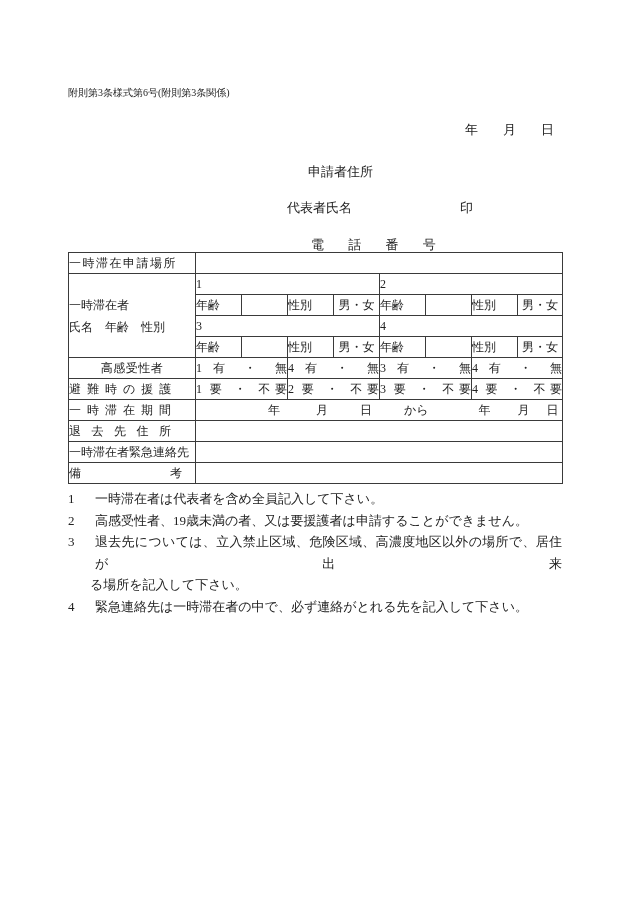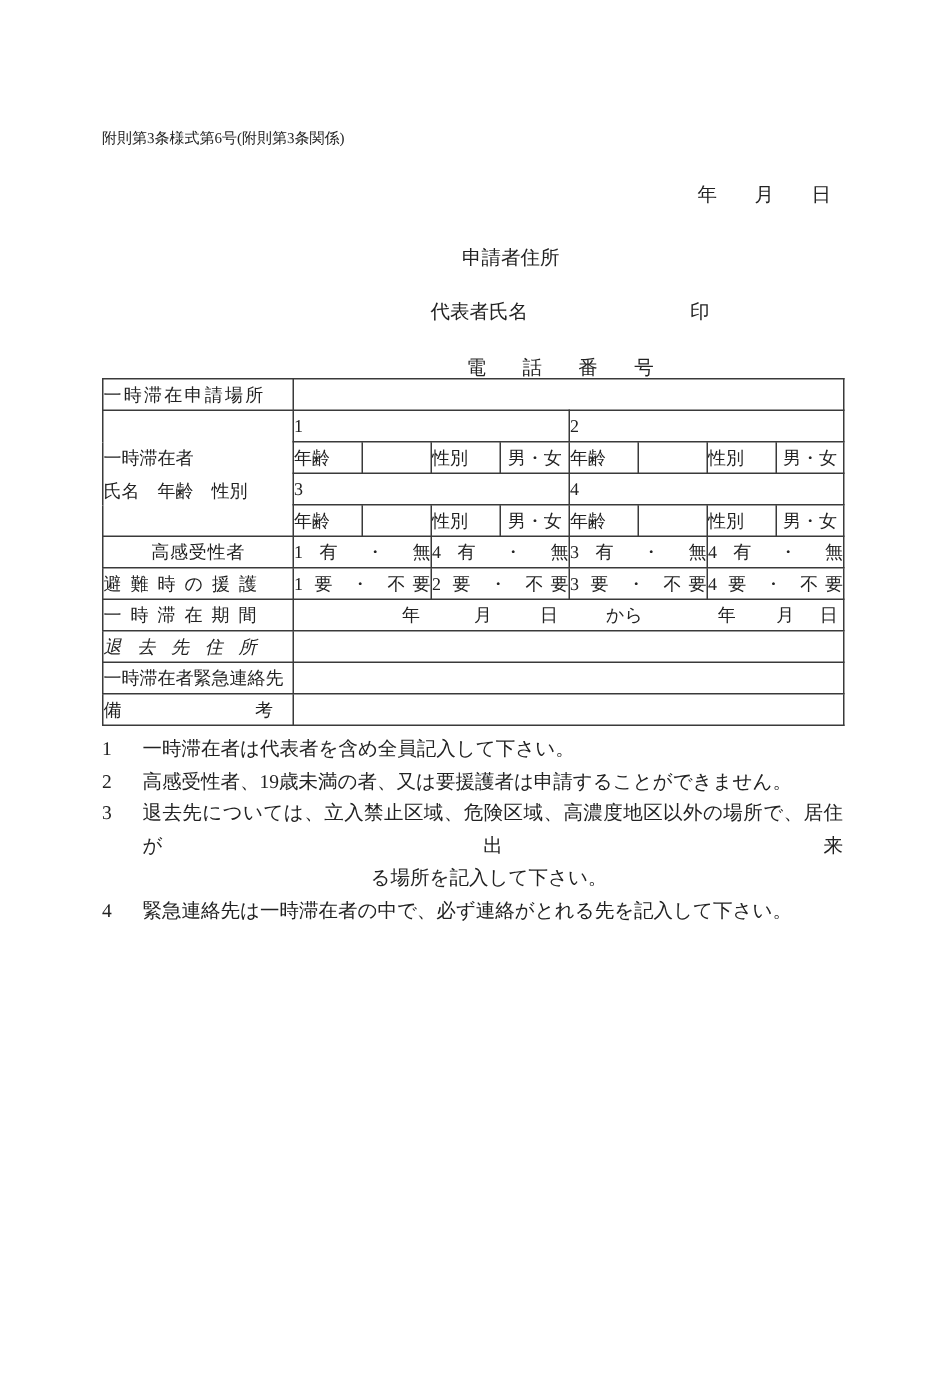--- a/index.html
+++ b/index.html
@@ -44,7 +44,7 @@
   td.sp-place   { letter-spacing: 1.5px; }
   td.sp-assist  { letter-spacing: 6px; }
   td.sp-period  { letter-spacing: 6px; }
-  td.sp-depart  { letter-spacing: 10.5px; font-style: italic; }
+  td.sp-depart  { letter-spacing: 10.5px; }
   td.sp-remarks { letter-spacing: 89px; }
   td.tight { font-size: 12.4px; padding: 0 2px; letter-spacing: 0; }
   td.center-lbl { text-align: center; letter-spacing: 0.5px; }

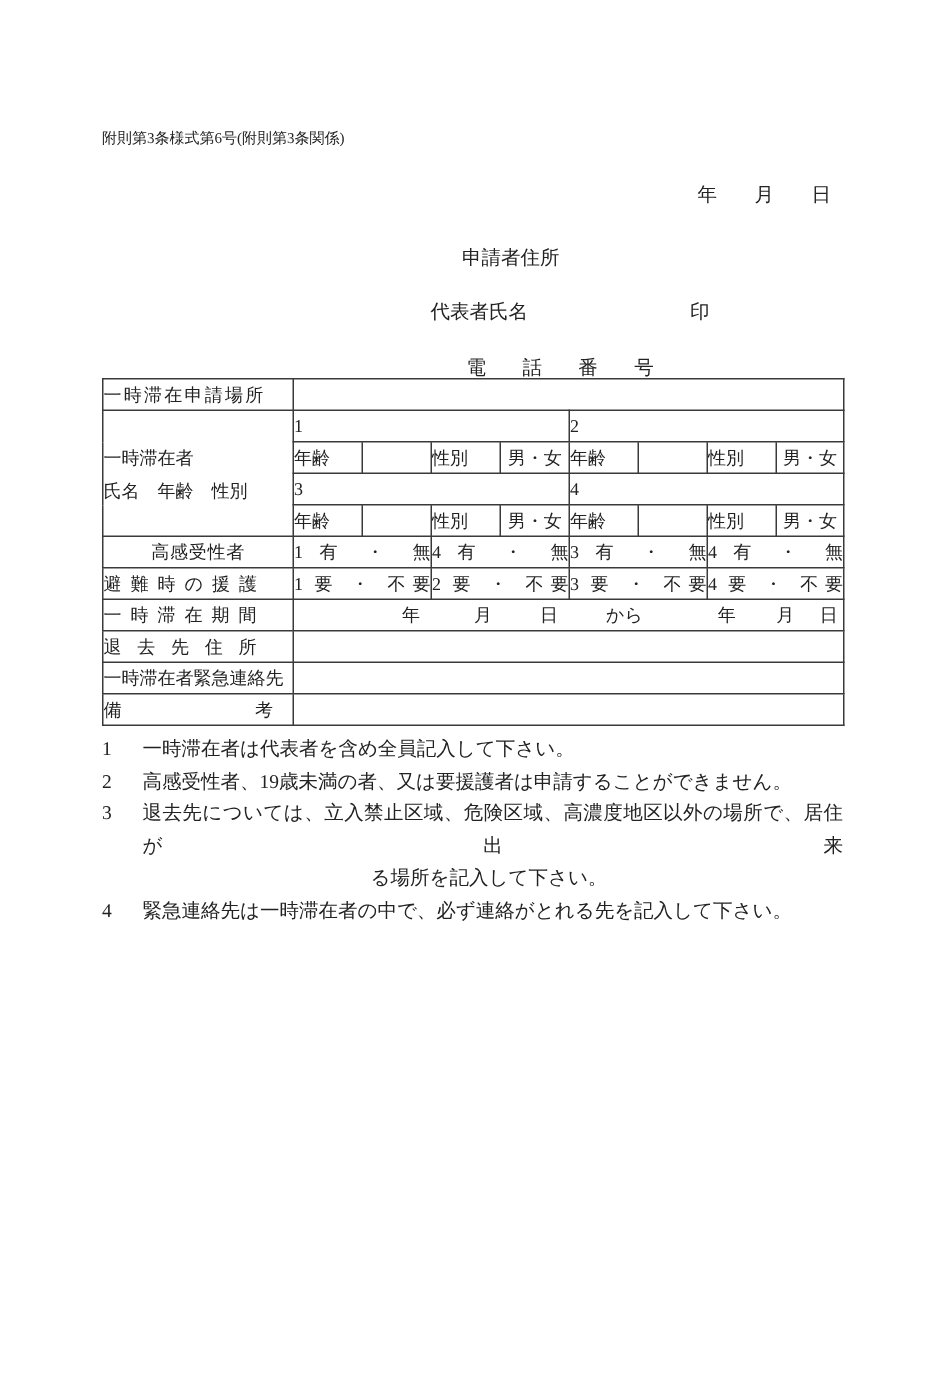--- a/index.html
+++ b/index.html
@@ -68,7 +68,7 @@
   .note-num { flex: 0 0 27px; }
   .note-text { flex: 1; }
   .note-text.j-full { text-align: justify; text-align-last: justify; }
-  .note-cont { line-height: 21.5px; margin-left: 22px; text-align: center; }
+  .note-cont { line-height: 21.5px; margin-left: 22px; }
 </style>
 </head>
 <body>

